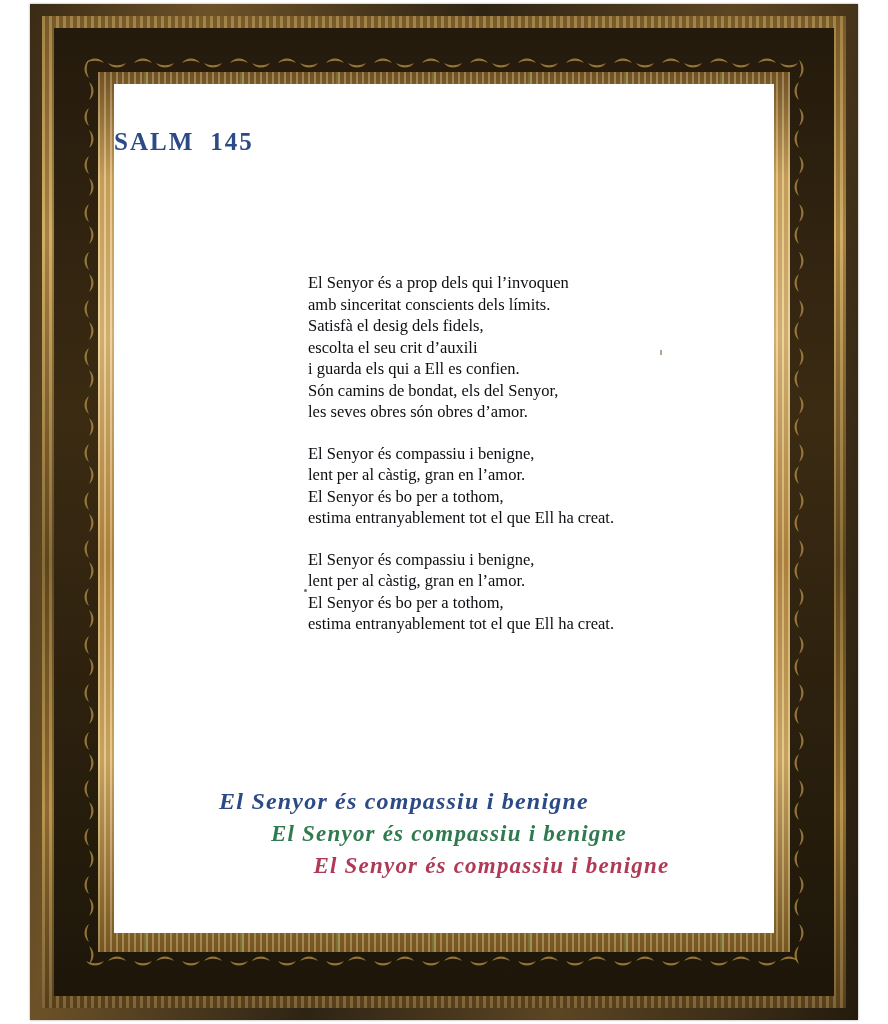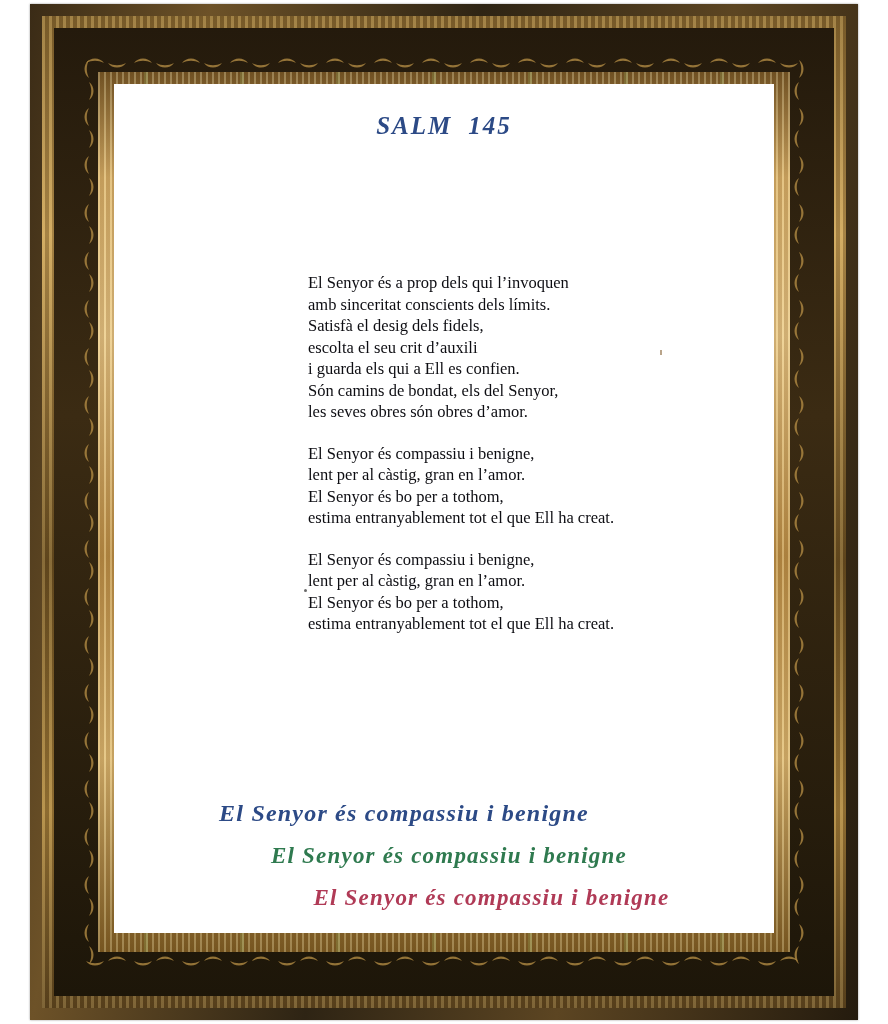--- a/index.html
+++ b/index.html
@@ -143,10 +143,8 @@
 
   .title {
     margin: 0;
-    padding-top: 28px;
-    text-align: center;
+    padding-top: 44px;
     font-family: "Liberation Serif", serif;
-    font-style: italic;
     font-weight: bold;
     font-size: 25px;
     letter-spacing: 2px;

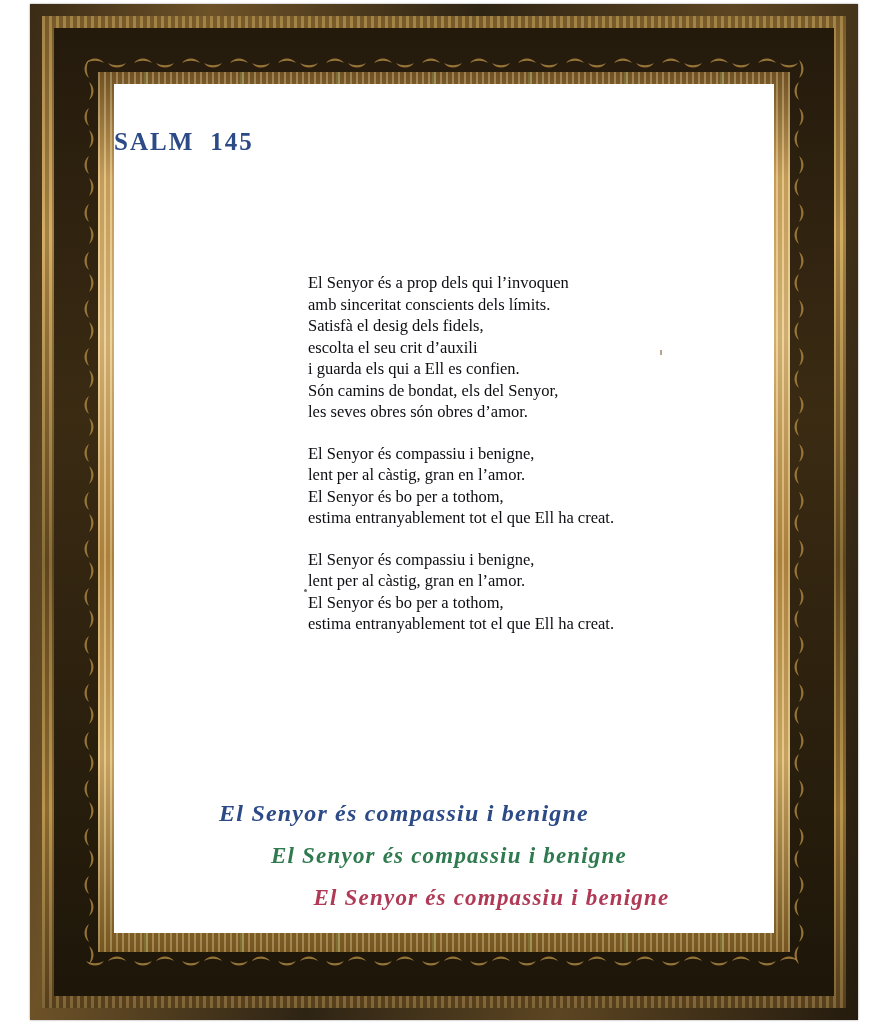--- a/index.html
+++ b/index.html
@@ -180,7 +180,7 @@
     font-style: italic;
     font-weight: bold;
     letter-spacing: 1.2px;
-    margin: 16px 0 6px 0;
+    margin: 4px 0 6px 0;
   }
   .refrain-1 { font-size: 24px; color: #2c4a86; padding-right: 80px; }
   .refrain-2 { font-size: 23px; color: #2f7a4f; padding-left: 10px; }

